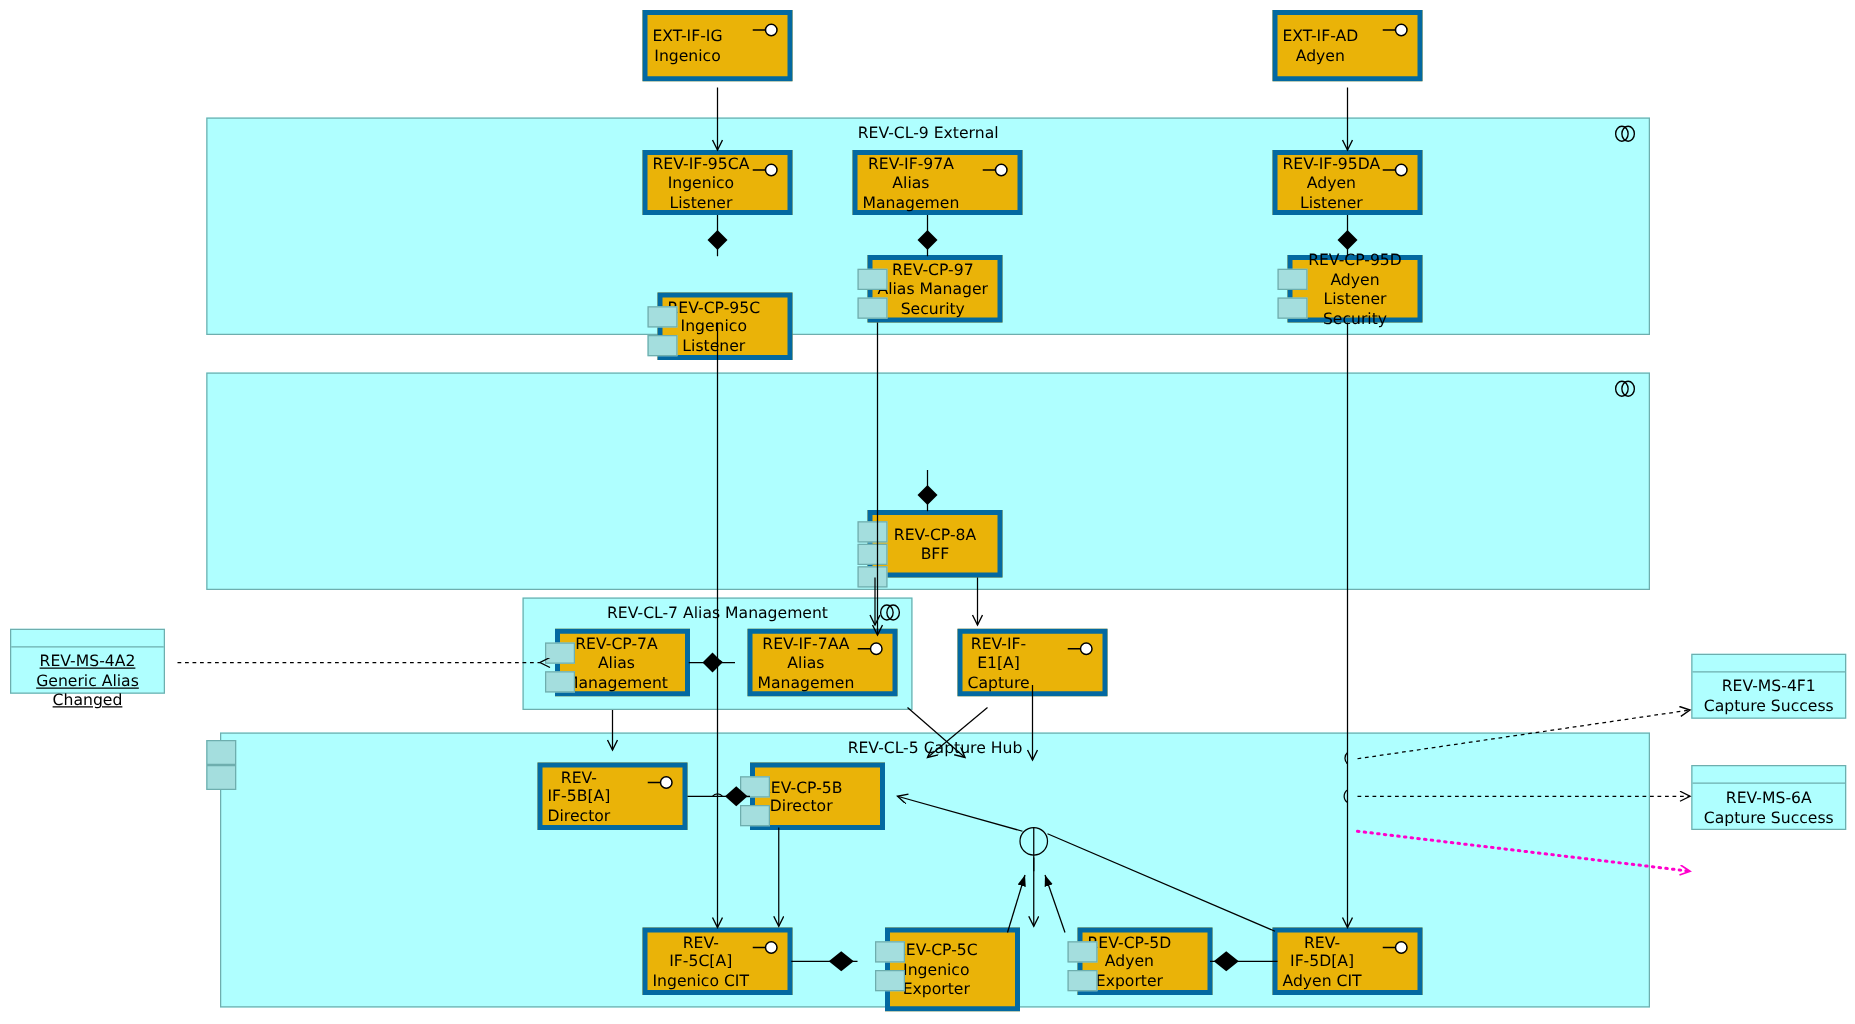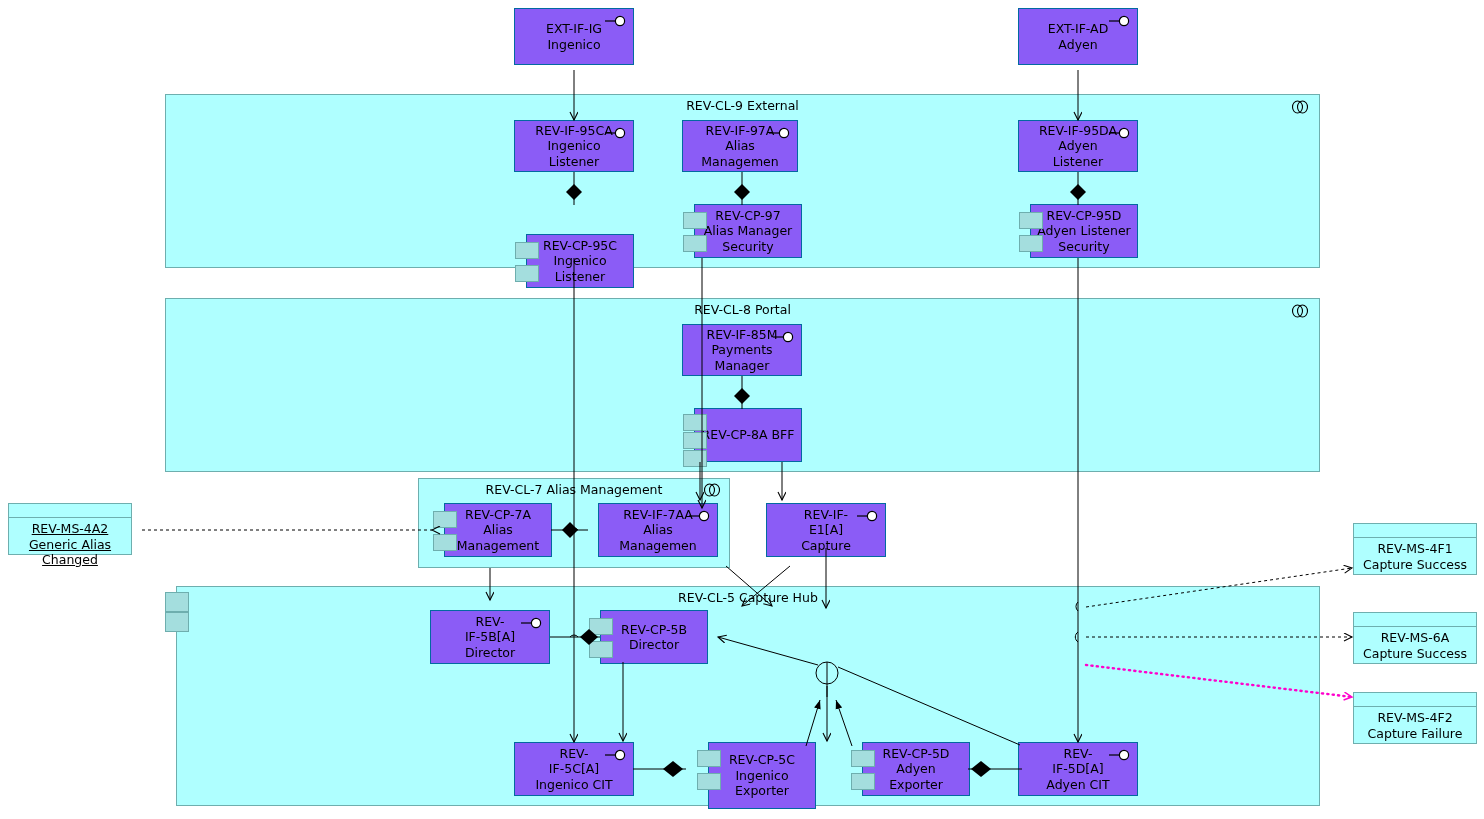--- a/index.html
+++ b/index.html
@@ -67,13 +67,12 @@
   
   .node {
     position: absolute;
-    background: #8b5cf6;
-    border: 1px solid #0369a1;
+    background: #eab308;
+    border: 4px solid #0369a1;
     box-sizing: border-box;
     z-index: 4;
     display: flex;
     align-items: center;
-    justify-content: center;
   }
   .node .label {
     text-align: center;

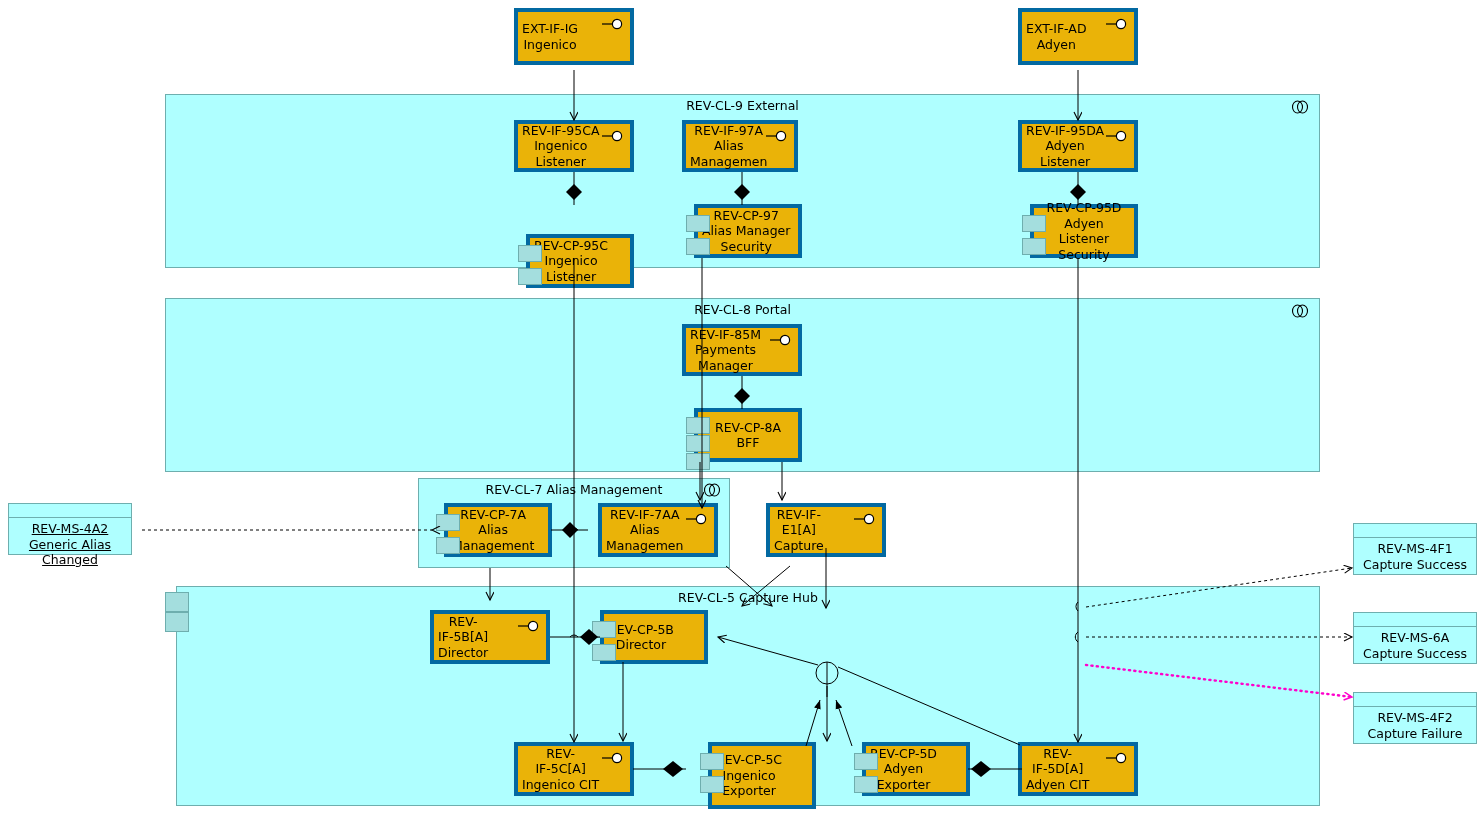--- a/index.html
+++ b/index.html
@@ -294,7 +294,7 @@
     </svg>
   </div>
 
-  <div class="node" style="left:682px; top:120px; width:116px; height:52px;">
+  <div class="node" style="left:682px; top:120px; width:136px; height:52px;">
     <span class="label">REV-IF-97A
 Alias
 Managemen</span>

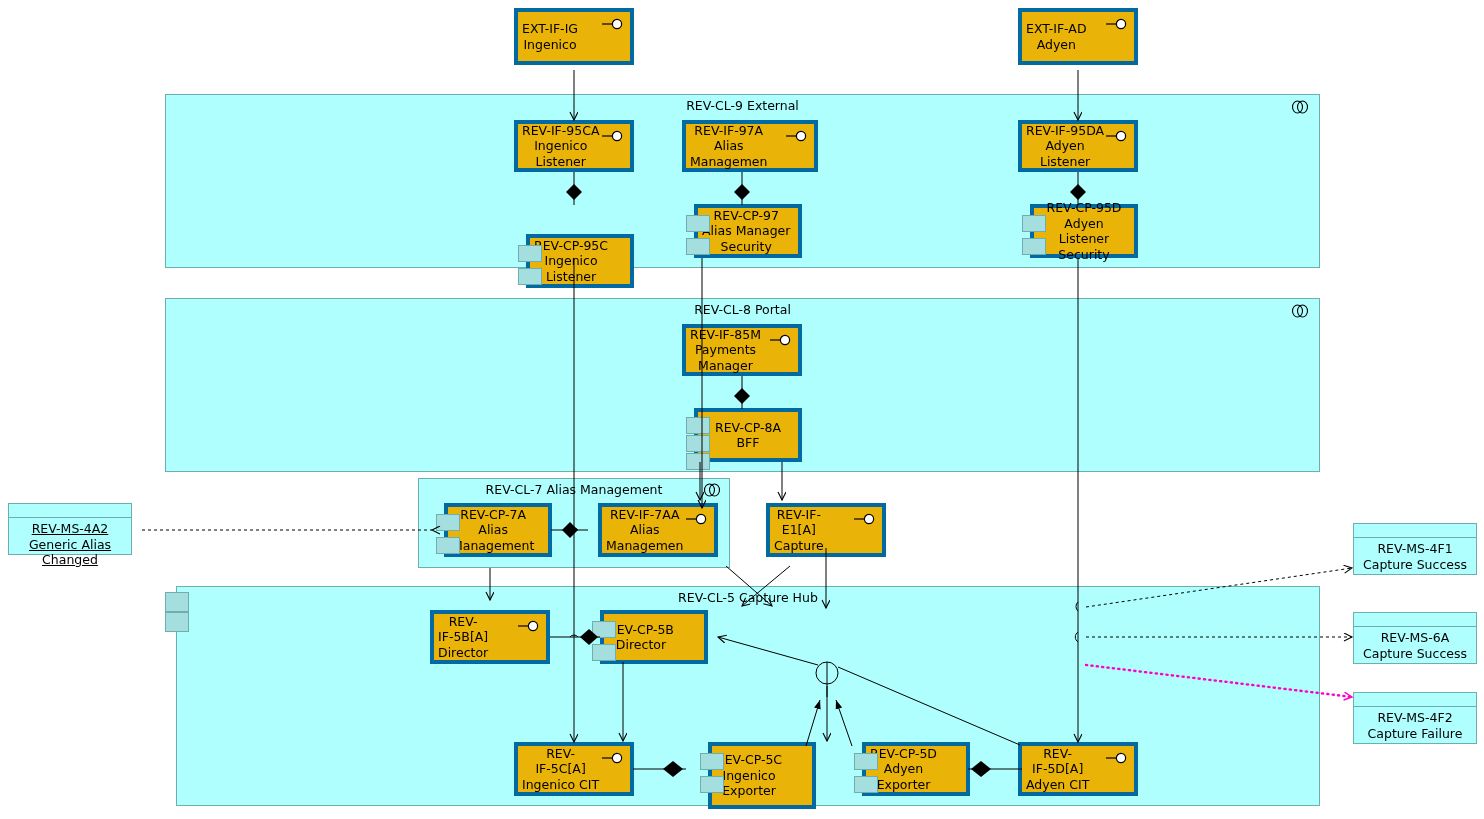--- a/index.html
+++ b/index.html
@@ -339,7 +339,6 @@
   </div>
 
   <div class="container" style="left:165px; top:298px; width:1155px; height:174px;">
-    <div class="ctitle">REV-CL-8 Portal</div>
     <svg class="pkg-icon" viewBox="0 0 22 14">
       <ellipse cx="8.5" cy="7" rx="5" ry="6" fill="none" stroke="#000" stroke-width="1.1"></ellipse>
       <ellipse cx="13.5" cy="7" rx="5" ry="6" fill="none" stroke="#000" stroke-width="1.1"></ellipse>

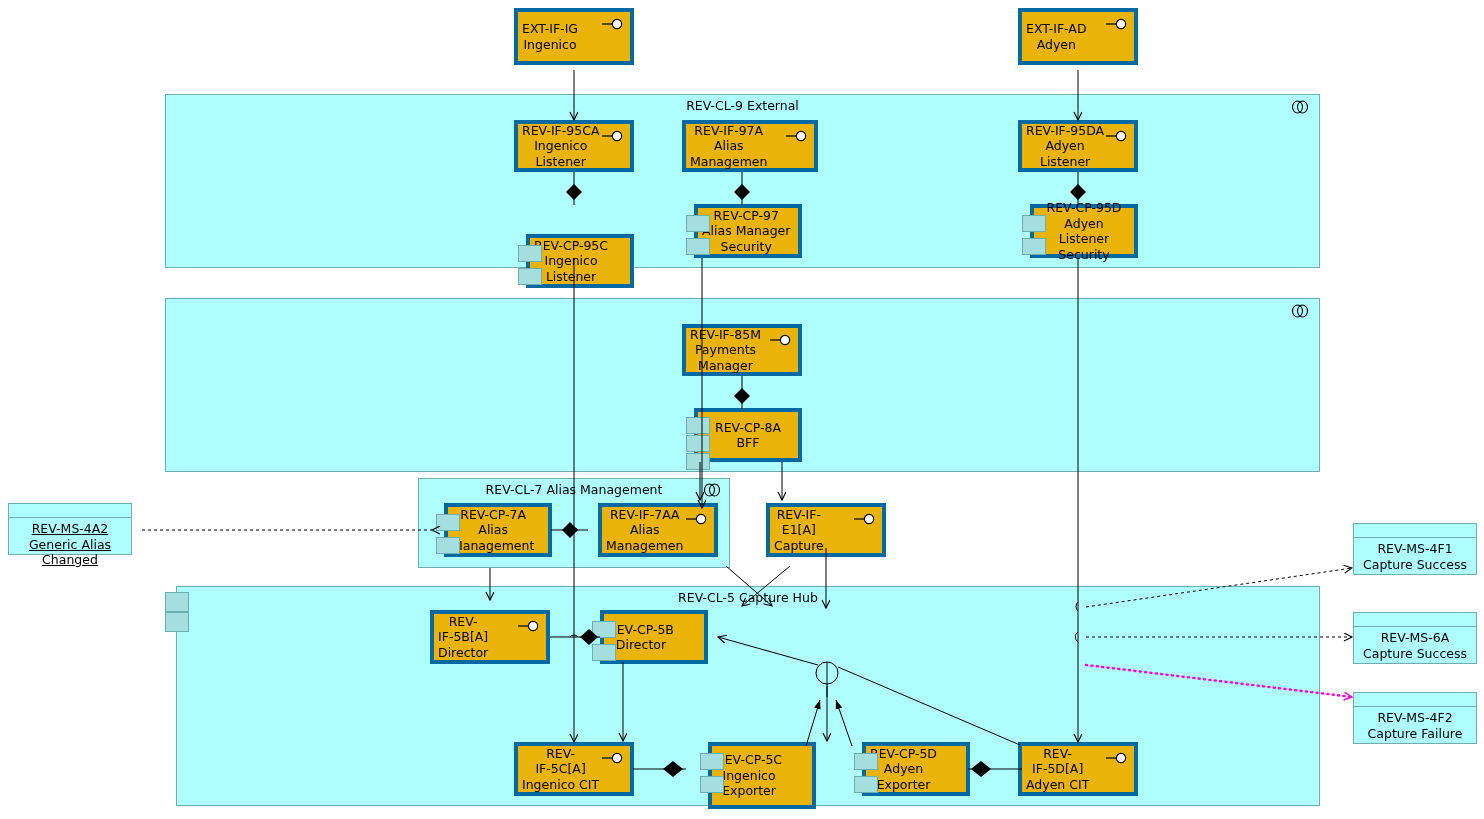--- a/index.html
+++ b/index.html
@@ -345,15 +345,6 @@
     </svg>
   </div>
 
-  <div class="node" style="left:682px; top:324px; width:120px; height:52px;">
-    <span class="label">REV-IF-85M
-Payments
-Manager</span>
-    <svg class="lolli" viewBox="0 0 22 12">
-      <line x1="0" y1="6" x2="10" y2="6" stroke="#000" stroke-width="1.2"></line>
-      <circle cx="15" cy="6" r="4.6" fill="#fff" stroke="#000" stroke-width="1.2"></circle>
-    </svg>
-  </div>
 
   <div class="node" style="left:694px; top:408px; width:108px; height:54px;">
     <span class="label">REV-CP-8A BFF</span>

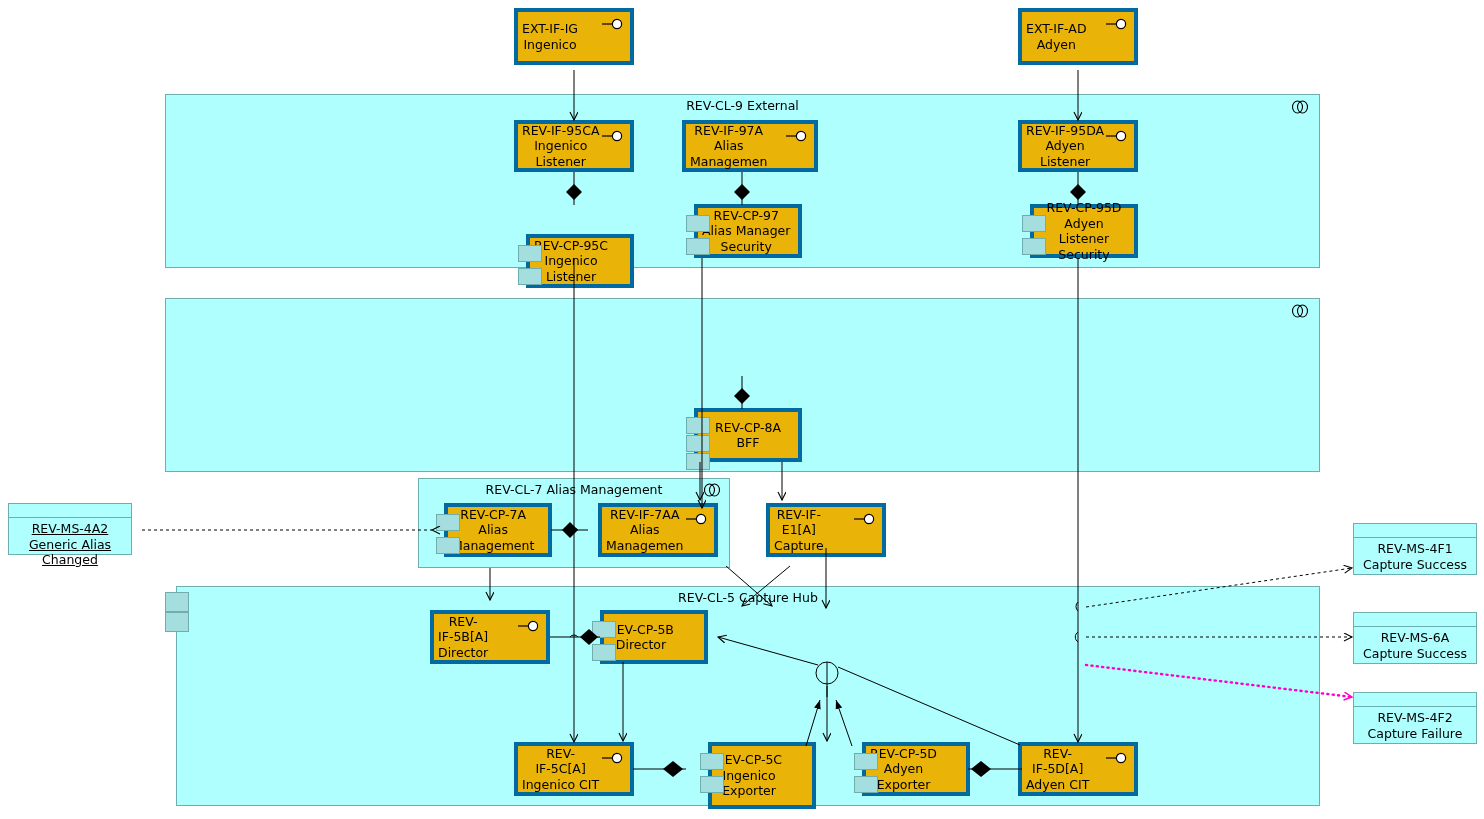--- a/index.html
+++ b/index.html
@@ -468,11 +468,6 @@
 Capture Success</div>
   </div>
 
-  <div class="msg" style="left:1353px; top:692px; width:124px; height:52px;">
-    <div class="mhead"></div>
-    <div class="mbody">REV-MS-4F2
-Capture Failure</div>
-  </div>
 
 </div>
 

